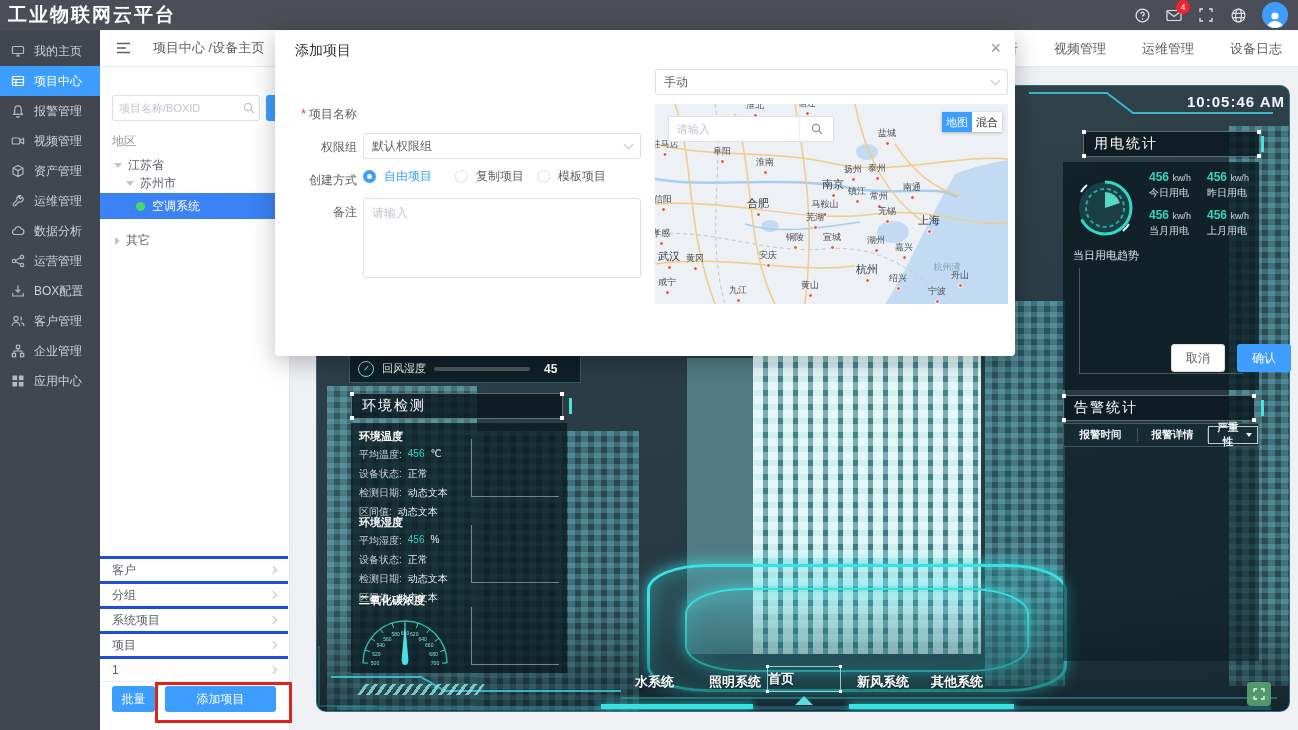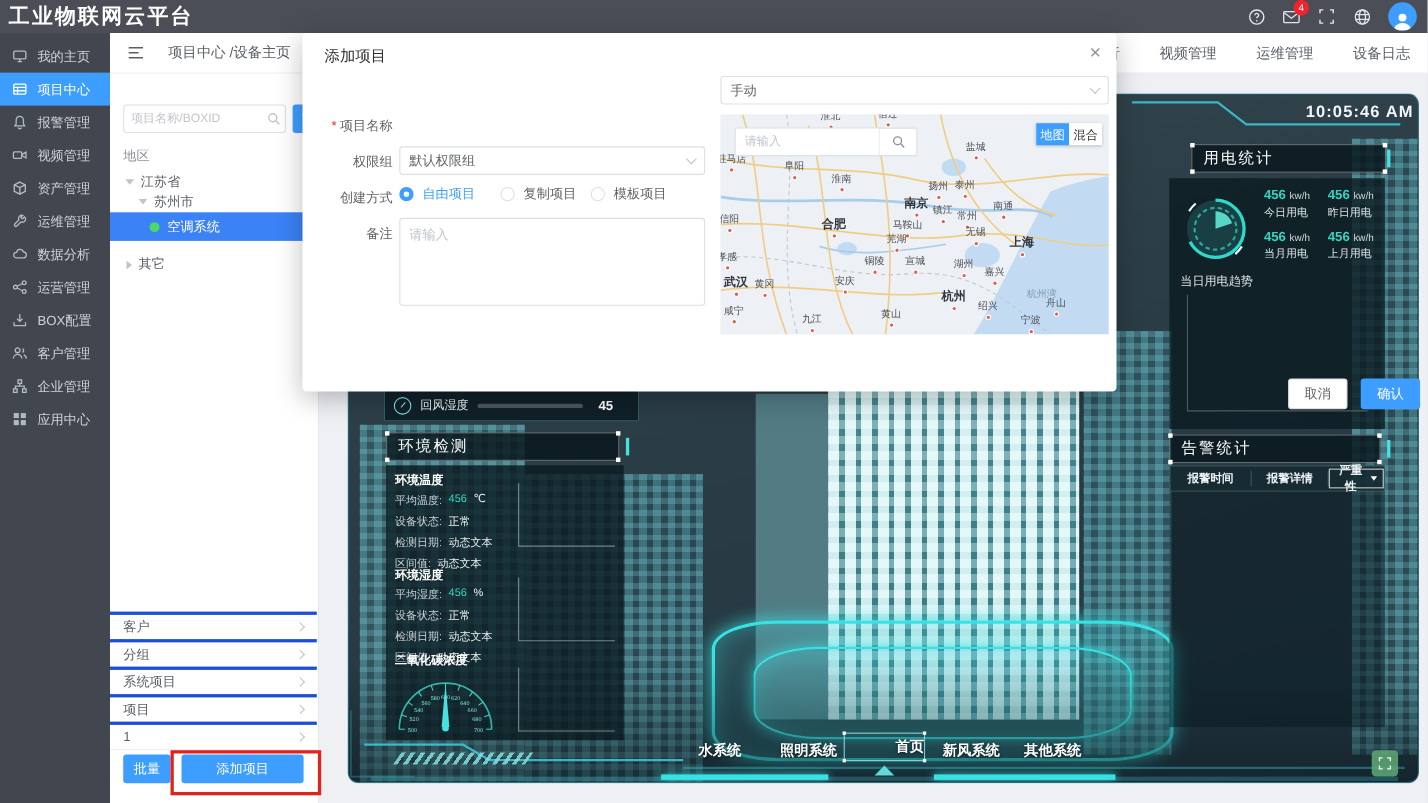--- a/index.html
+++ b/index.html
@@ -140,7 +140,7 @@
   .mt-on{background:#3d9eff;color:#fff}
   .mt-off{background:#fff;color:#333}
   .city{position:absolute;font-size:9px;color:#4a4e55;z-index:2;transform:translate(-50%,-100%);display:flex;flex-direction:column;align-items:center;gap:1px;pointer-events:none}
-  .city.major{font-size:11px;font-weight:bold;color:#30343b}
+  .city.major{font-size:11px;font-weight:normal;color:#30343b}
   .city .dot{width:5px;height:5px;border-radius:50%;background:#e25b4b;border:1px solid #fff;order:2}
   .city.water{color:#7f9ab5;font-size:9px}
   .m-footer-btn{position:absolute;height:28px;border-radius:3px;font-size:12px;display:flex;align-items:center;justify-content:center;cursor:pointer;font-family:inherit}

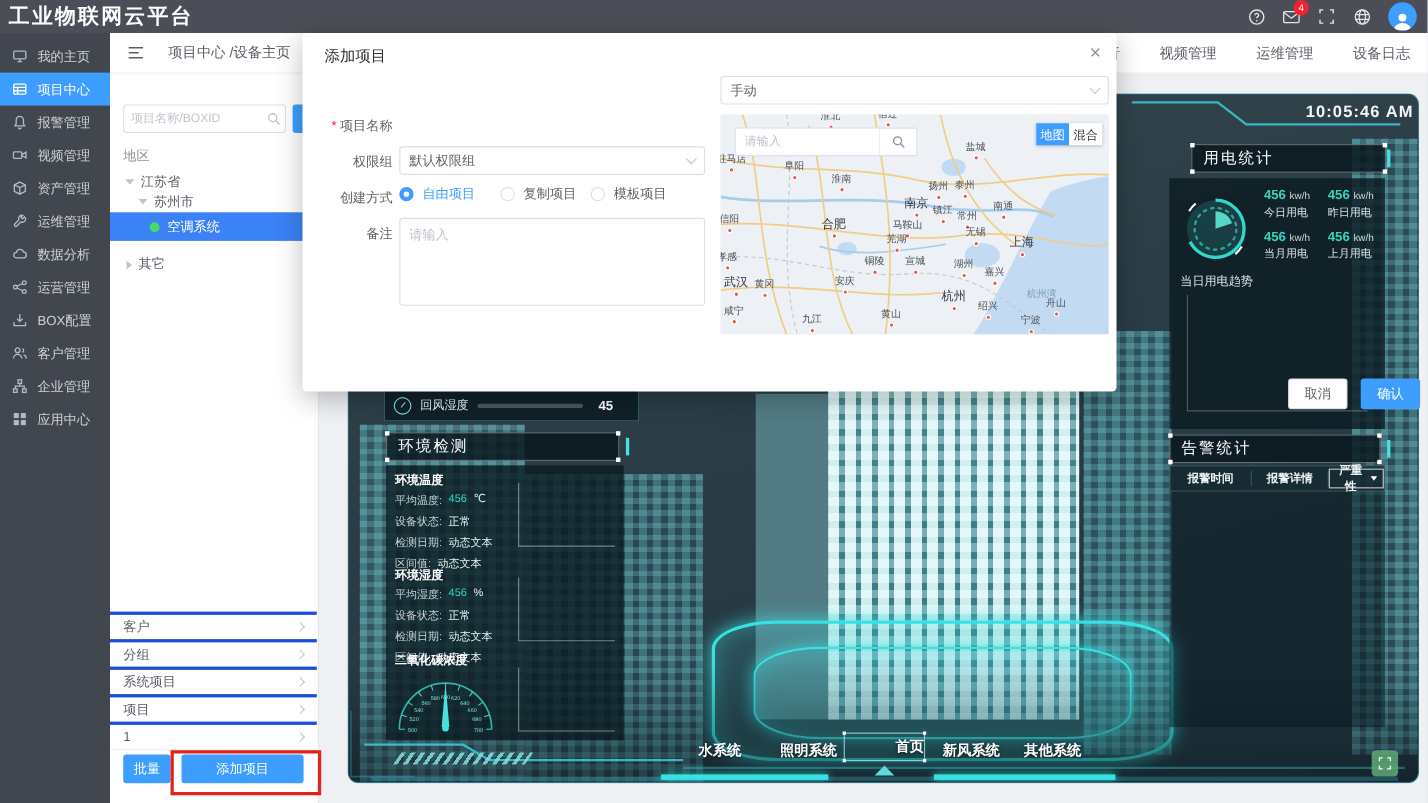--- a/index.html
+++ b/index.html
@@ -97,7 +97,7 @@
 
   
   .dtab{position:absolute;color:#fff;font-weight:bold;font-size:13px;text-shadow:0 1px 3px rgba(0,0,0,.6);cursor:pointer}
-  .hometab{position:absolute;border:1px solid rgba(160,240,245,.8);display:flex;align-items:center;justify-content:flex-end;cursor:pointer}
+  .hometab{position:absolute;border:1px solid rgba(160,240,245,.8);display:flex;align-items:center;justify-content:flex-start;cursor:pointer}
   .hometab i{position:absolute;width:3px;height:3px;background:#fff}
   .underbar-dim{position:absolute;background:rgba(58,190,205,.3)}
   .underbar{position:absolute;background:#38e2e2;box-shadow:0 0 8px rgba(56,226,226,.9)}

